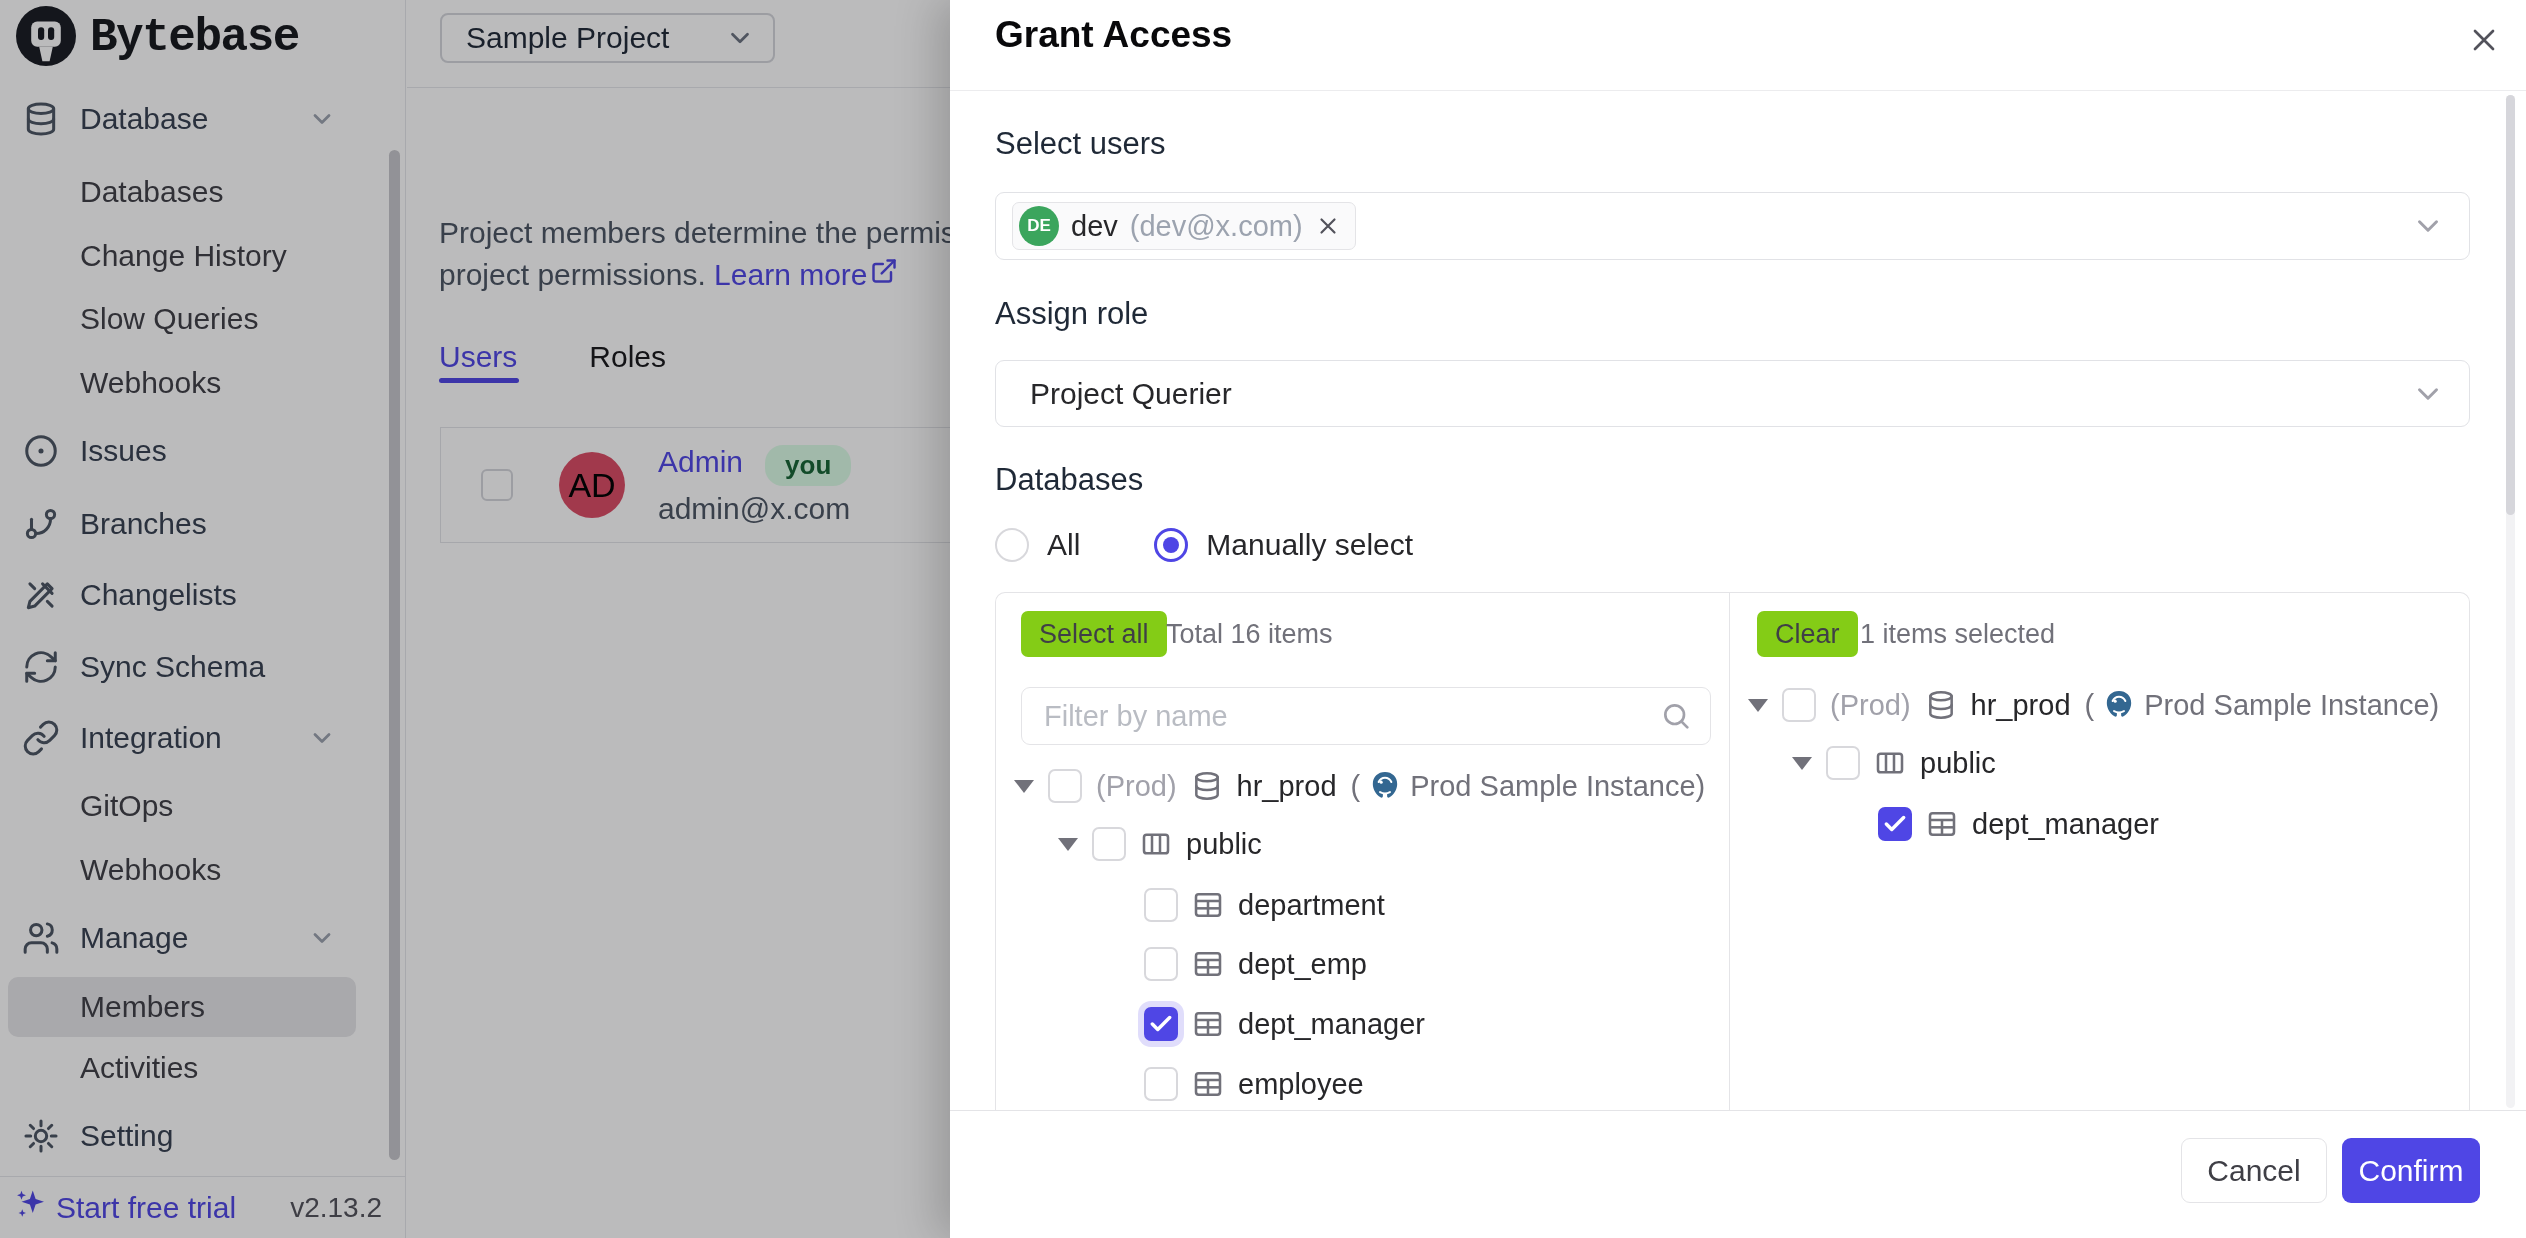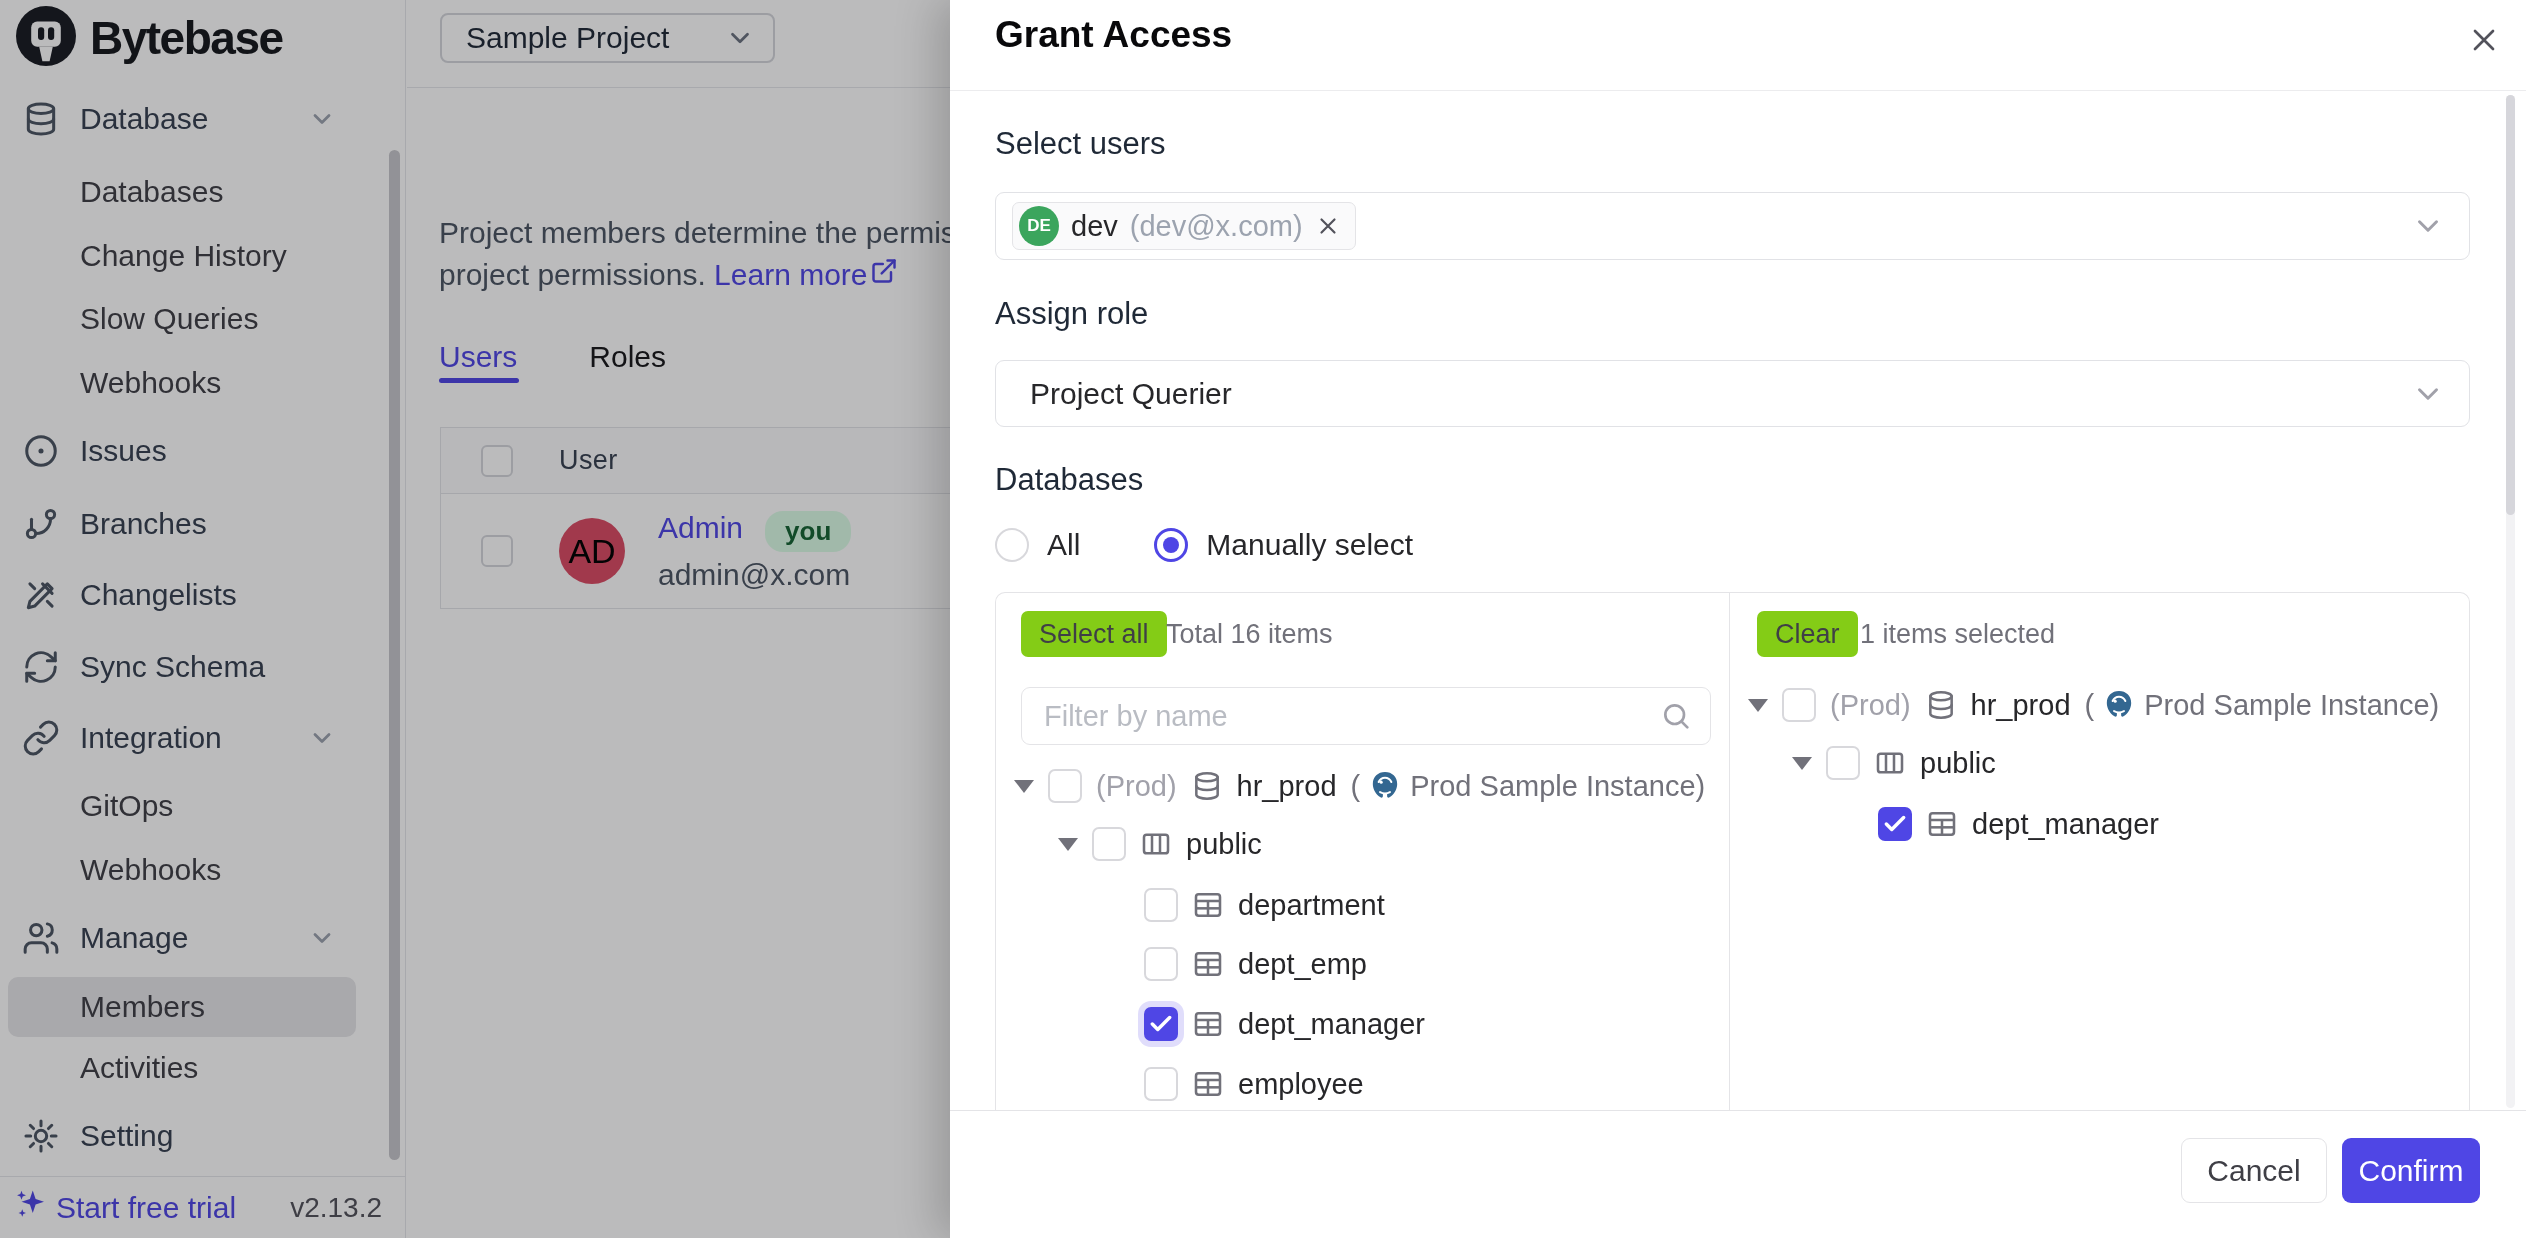--- a/index.html
+++ b/index.html
@@ -11,7 +11,7 @@
   #sidebar { position:absolute; left:0; top:0; width:406px; height:1238px;
     background:#fff; border-right:1px solid #E5E7EB; }
   .logo-row { position:absolute; left:14px; top:6px; height:64px; display:flex; align-items:center; gap:12px; }
-  .logo-text { font-size:46px; font-weight:800; color:#16181D; letter-spacing:-1.5px; }
+  .logo-text { font-size:46px; font-weight:800; color:#16181D; letter-spacing:-1.5px;font-family:Liberation Mono, monospace; }
   .snav { position:absolute; left:0; width:400px; height:56px; display:flex; align-items:center;
     padding-left:22px; font-size:30px; color:#374151; cursor:pointer; }
   .snav .sic { width:38px; height:38px; margin-right:20px; color:#4B5563; flex:none; display:flex; }

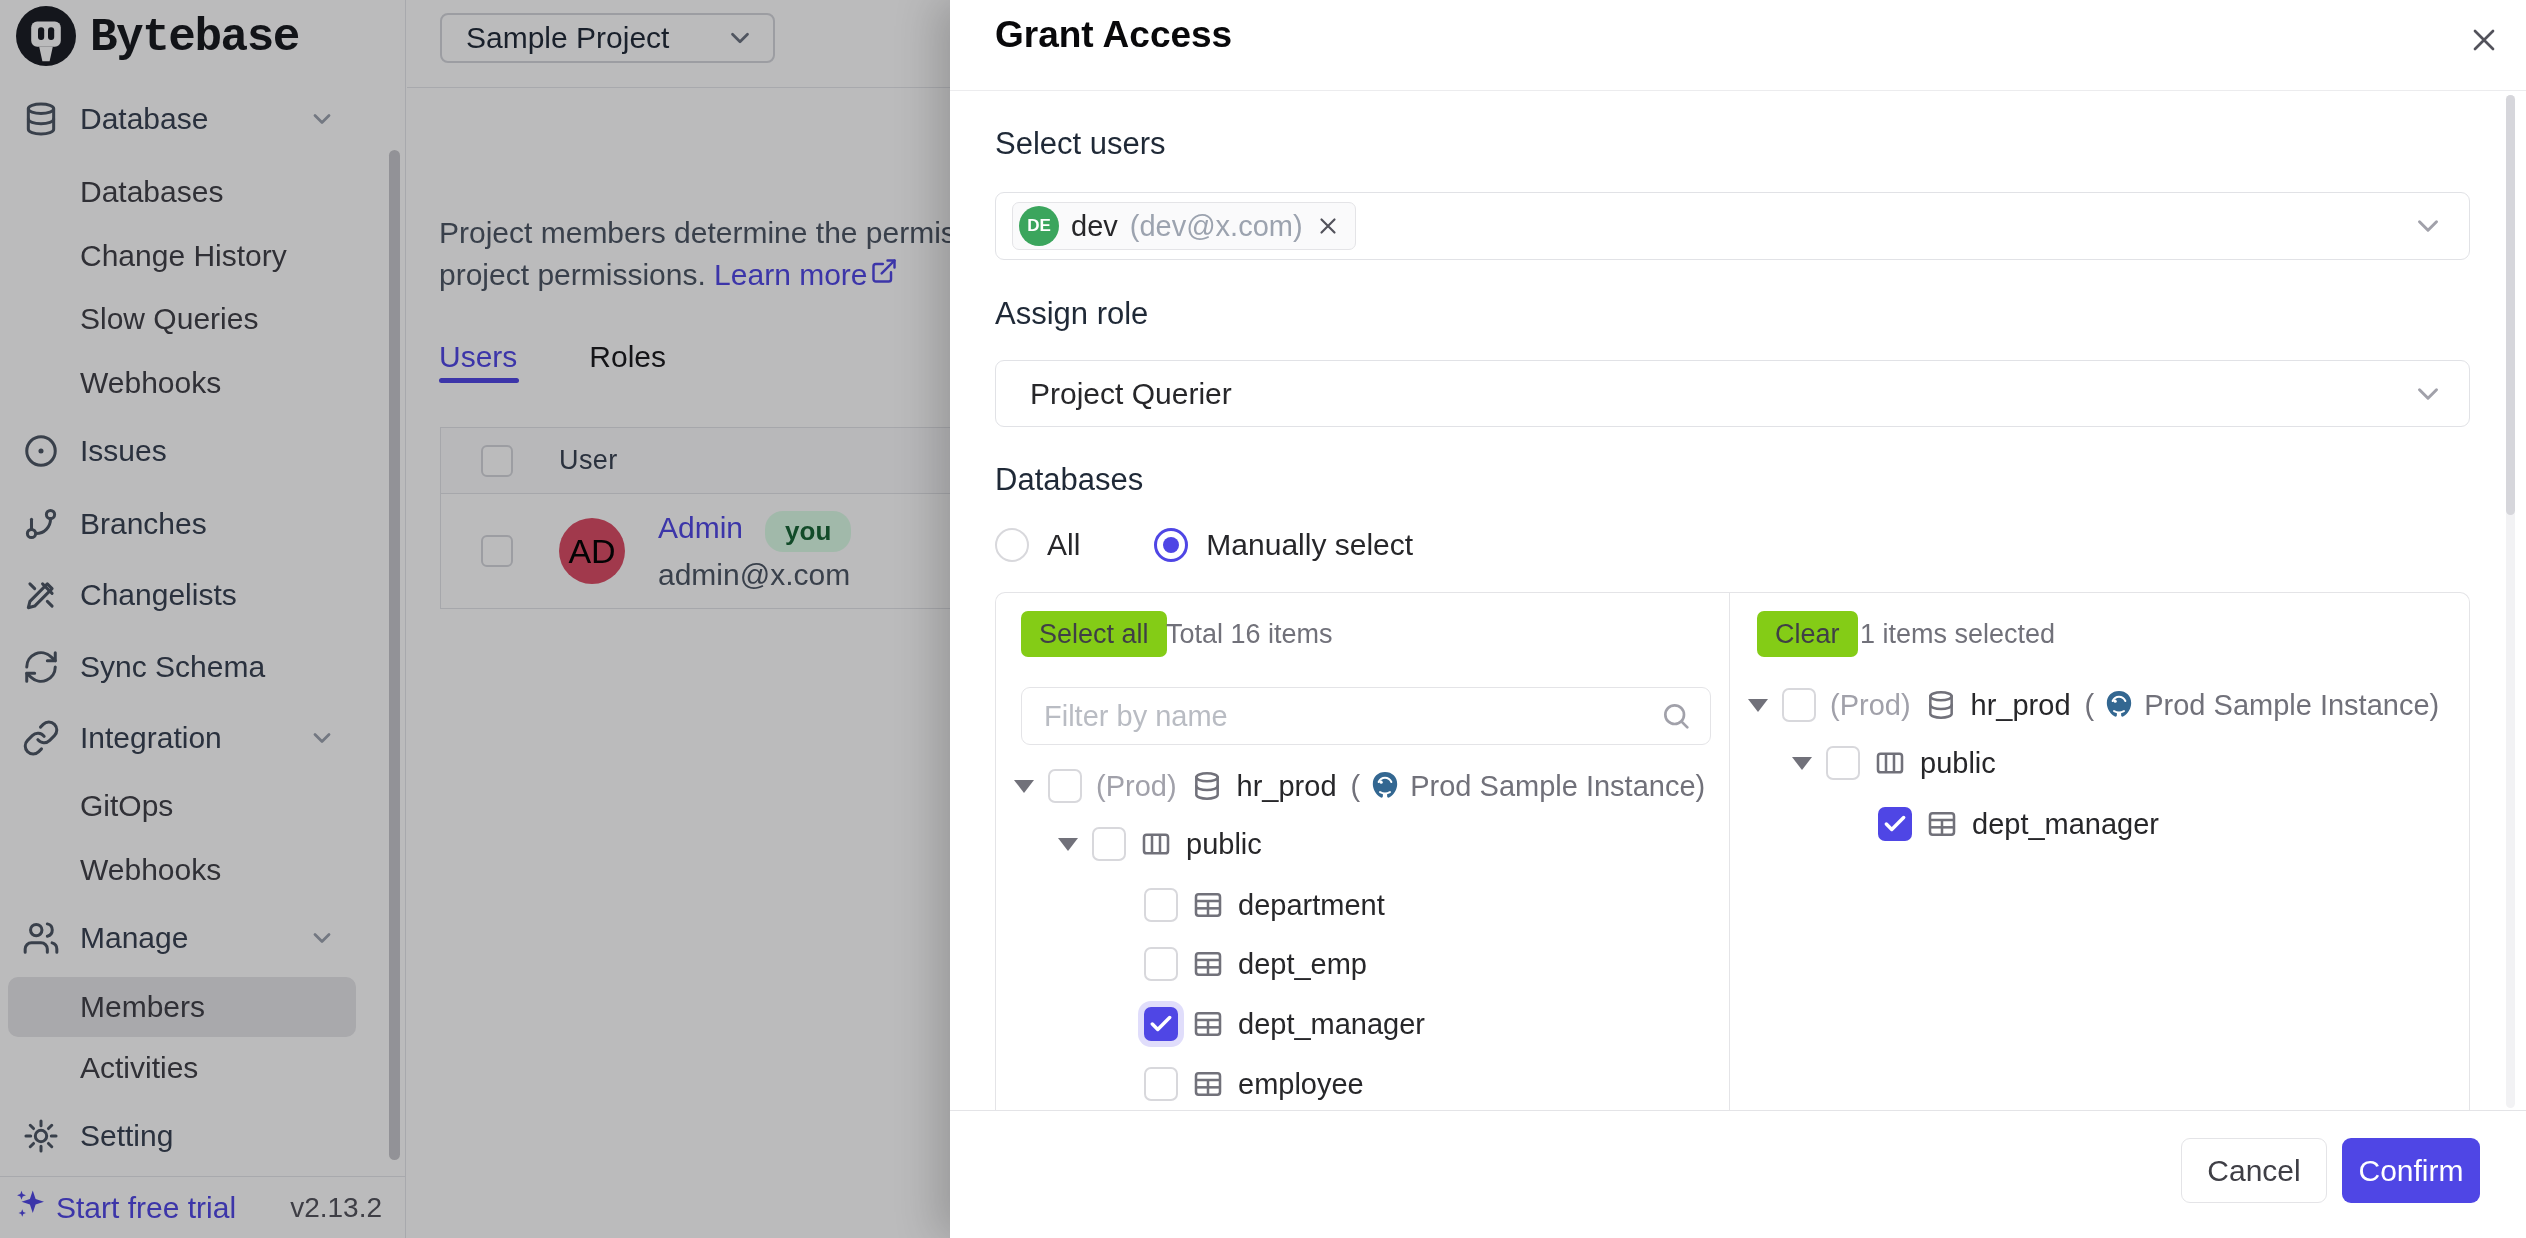--- a/index.html
+++ b/index.html
@@ -320,10 +320,6 @@
     <div class="tab-underline" style="background-color: rgb(79, 70, 229);"></div>
 
     <div class="mtable">
-      <div class="mt-head">
-        <span class="mt-cb"></span>
-        <span class="mt-user-col">User</span>
-      </div>
       <div class="mt-row">
         <span class="mt-cb"></span>
         <span class="avatar" style="background-color: rgb(220, 76, 100);">AD</span>

